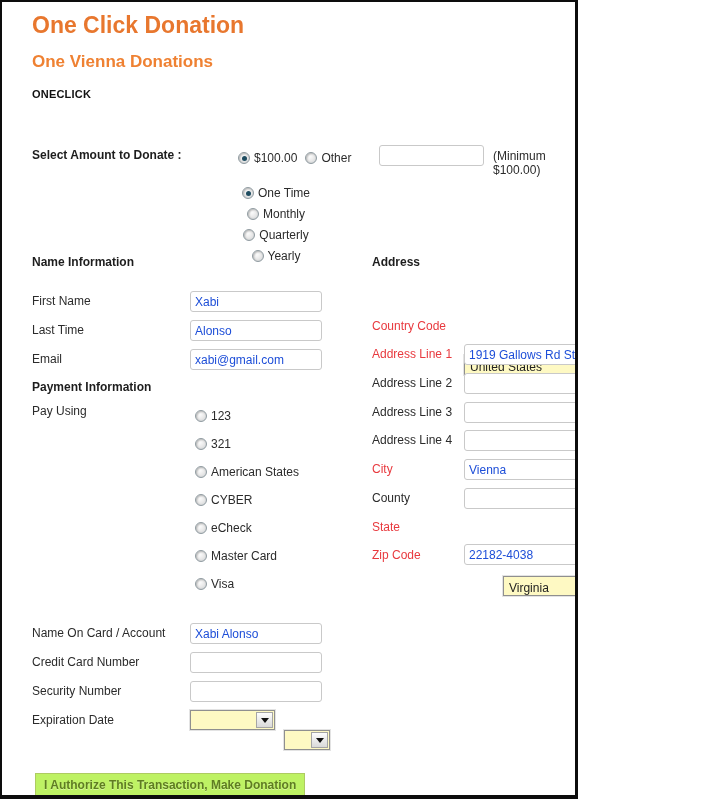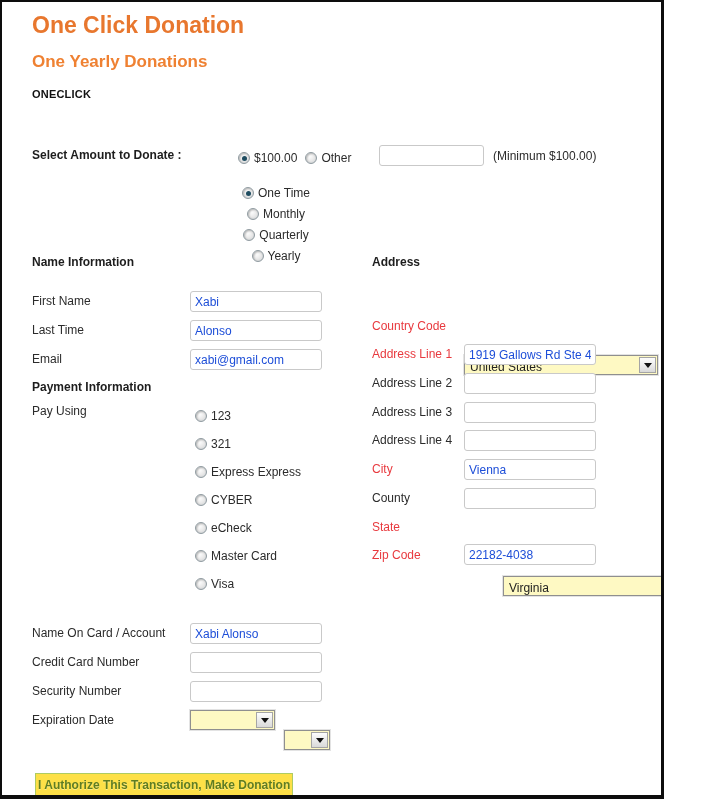--- a/index.html
+++ b/index.html
@@ -7,7 +7,7 @@
   body { font-family: "Liberation Sans", sans-serif; }
   .page {
     position: relative;
-    width: 664px;
+    width: 578px;
     height: 799px;
     background: #ffffff;
     border: 2px solid #0d0d0d;

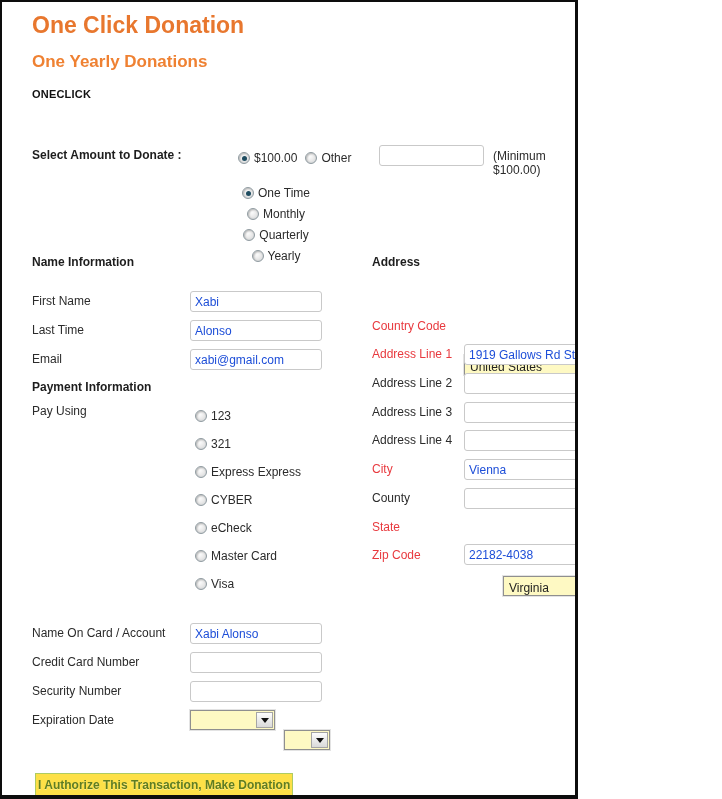--- a/index.html
+++ b/index.html
@@ -104,7 +104,7 @@
 <div class="page">
 
   <div class="h1">One Click Donation</div>
-  <div class="h2">One Yearly Donations</div>
+  <div class="h2">One Vienna Donations</div>
   <div class="code-label">ONECLICK</div>
 
   <div class="abs lbl bold" style="left:30px; top:146px;">Select Amount to Donate :</div>

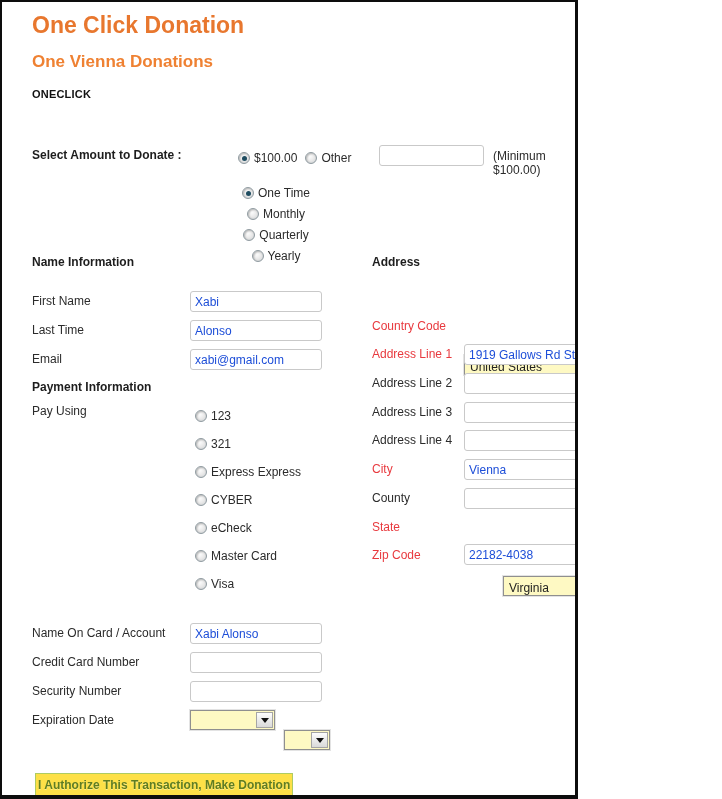--- a/index.html
+++ b/index.html
@@ -167,7 +167,7 @@
     </span>
     <span class="radio-item">
       <span class="radio"></span>
-      <span>Express Express</span>
+      <span>American States</span>
     </span>
     <span class="radio-item">
       <span class="radio"></span>

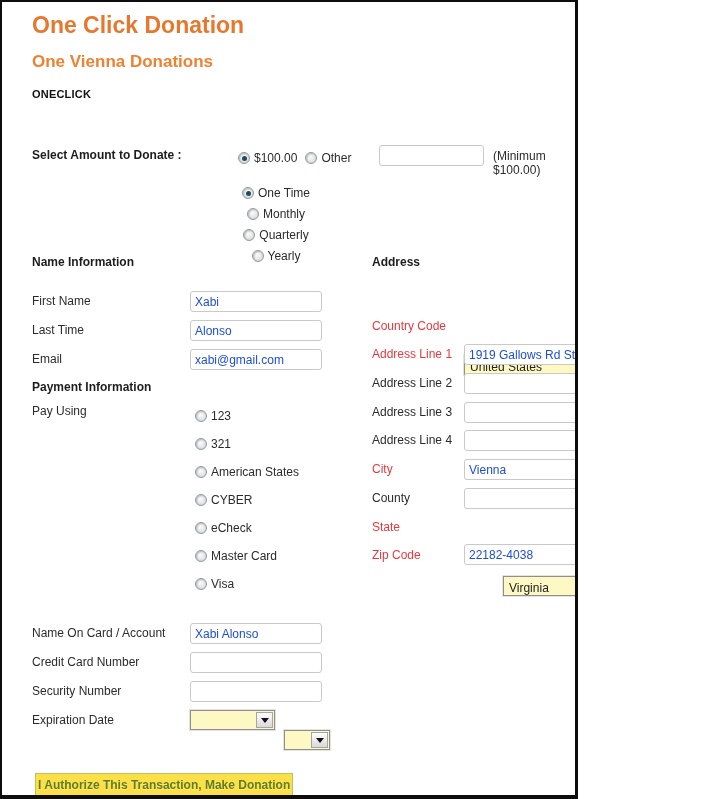--- a/index.html
+++ b/index.html
@@ -88,8 +88,8 @@
 
   .submit-btn {
     position: absolute; left: 33px; top: 771px;
-    height: 23px; padding: 0 2px;
-    background: #fde047;
+    height: 23px; padding: 0 8px;
+    background: #bef264;
     border: 1px solid #aecb62;
     font-family: "Liberation Sans", sans-serif;
     font-size: 12px; font-weight: bold;

